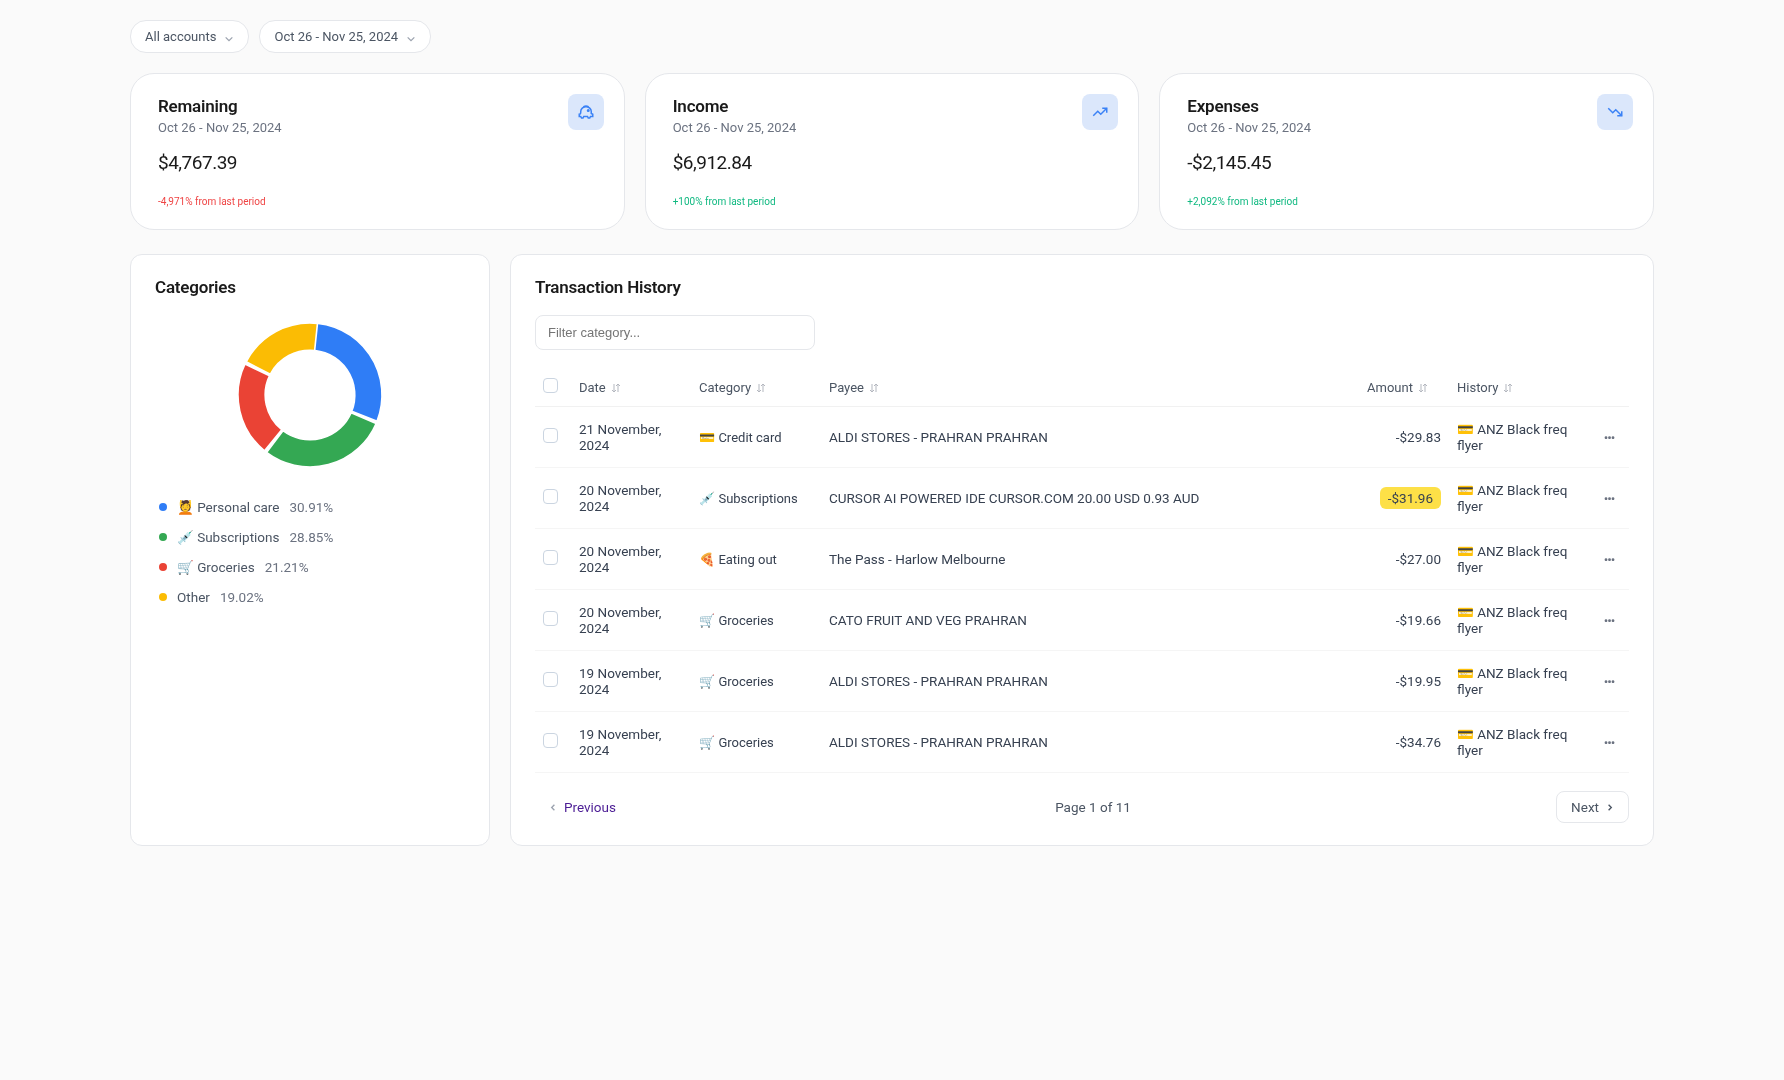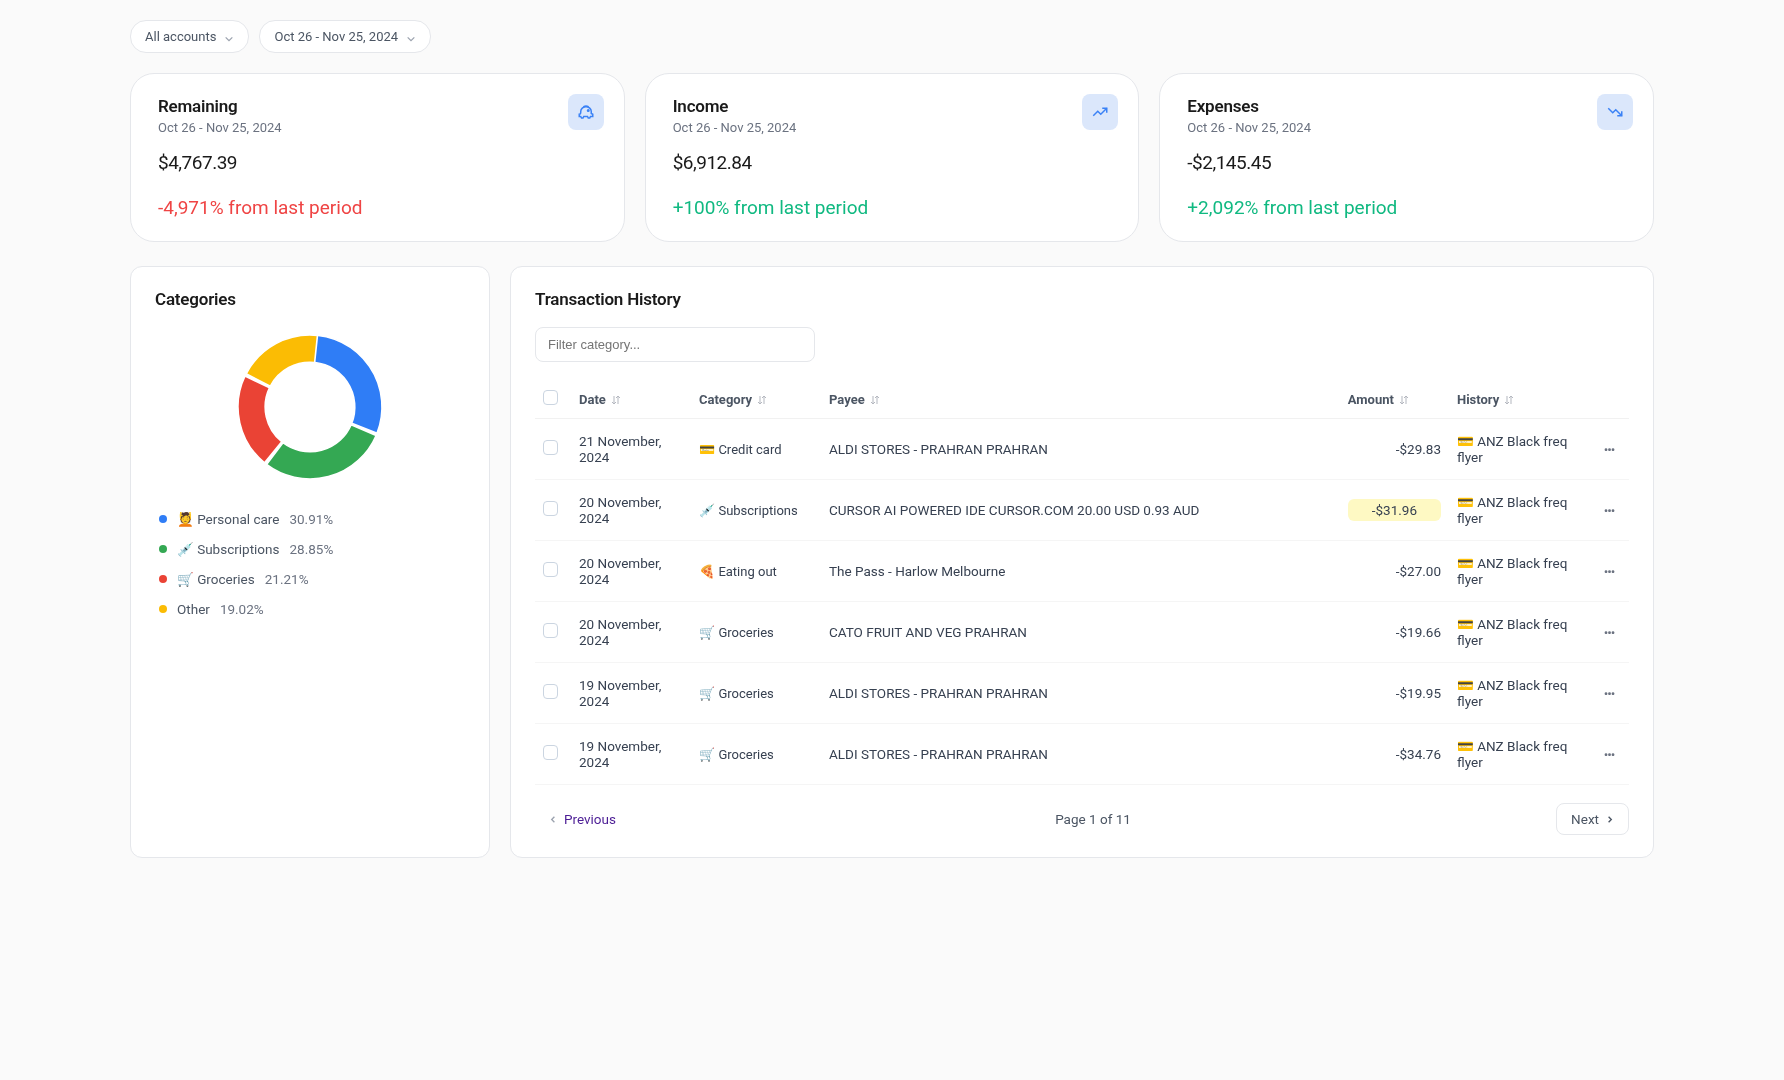--- a/index.html
+++ b/index.html
@@ -13,7 +13,7 @@
 .card-title{font-size:17px;font-weight:600;margin-bottom:4px;letter-spacing:-0.2px}
 .card-sub{font-size:13px;color:#6b7280;margin-bottom:16px}
 .card-val{font-size:19px;font-weight:400;letter-spacing:-0.5px;margin-bottom:22px}
-.card-delta{font-size:19px}
+.card-delta{font-size:10px}
 .card-ico{position:absolute;top:20px;right:20px;width:36px;height:36px;background:#dbe7fb;border-radius:8px;display:flex;align-items:center;justify-content:center}
 .card-ico svg{width:18px;height:18px;stroke:#3b82f6;fill:none;stroke-width:2}
 .pos{color:#10b981}.neg{color:#ef4444}

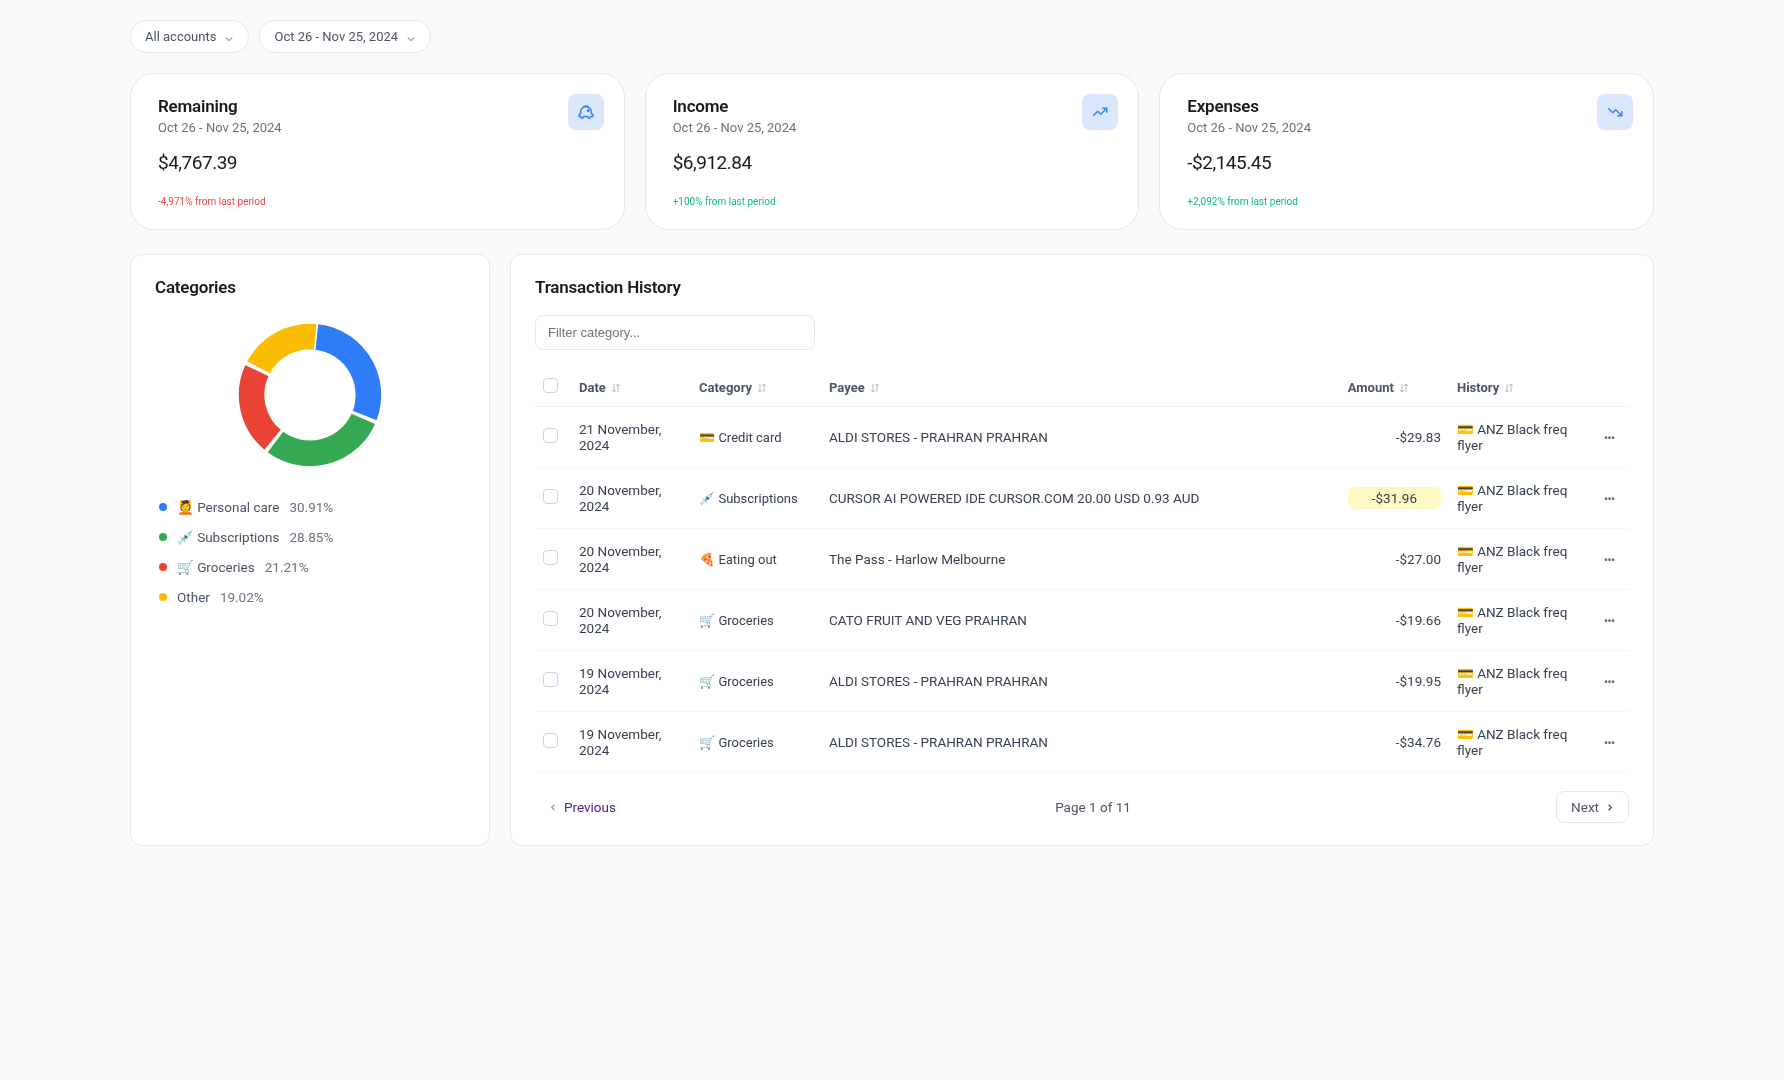--- a/index.html
+++ b/index.html
@@ -28,7 +28,7 @@
 .li-label{display:inline-flex;align-items:center;gap:4px}
 .filter-input{width:280px;padding:9px 12px;border:1px solid #e5e7eb;border-radius:8px;font-size:13px;background:#fff;margin-bottom:18px}
 .tbl{width:100%;border-collapse:collapse}
-.tbl th{text-align:left;font-weight:700;font-size:13px;color:#4b5563;padding:10px 8px;border-bottom:1px solid #f1f1f1}
+.tbl th{text-align:left;font-weight:400;font-size:13px;color:#4b5563;padding:10px 8px;border-bottom:1px solid #f1f1f1}
 .tbl th .sort-ico{display:inline-block;width:12px;height:12px;vertical-align:middle;margin-left:4px;opacity:.5}
 .tbl td{padding:14px 8px;border-bottom:1px solid #f5f5f5;font-size:13.5px;color:#374151;vertical-align:middle}
 .chk{width:15px;height:15px;border:1px solid #cbd5e1;border-radius:4px;display:inline-block;cursor:pointer}

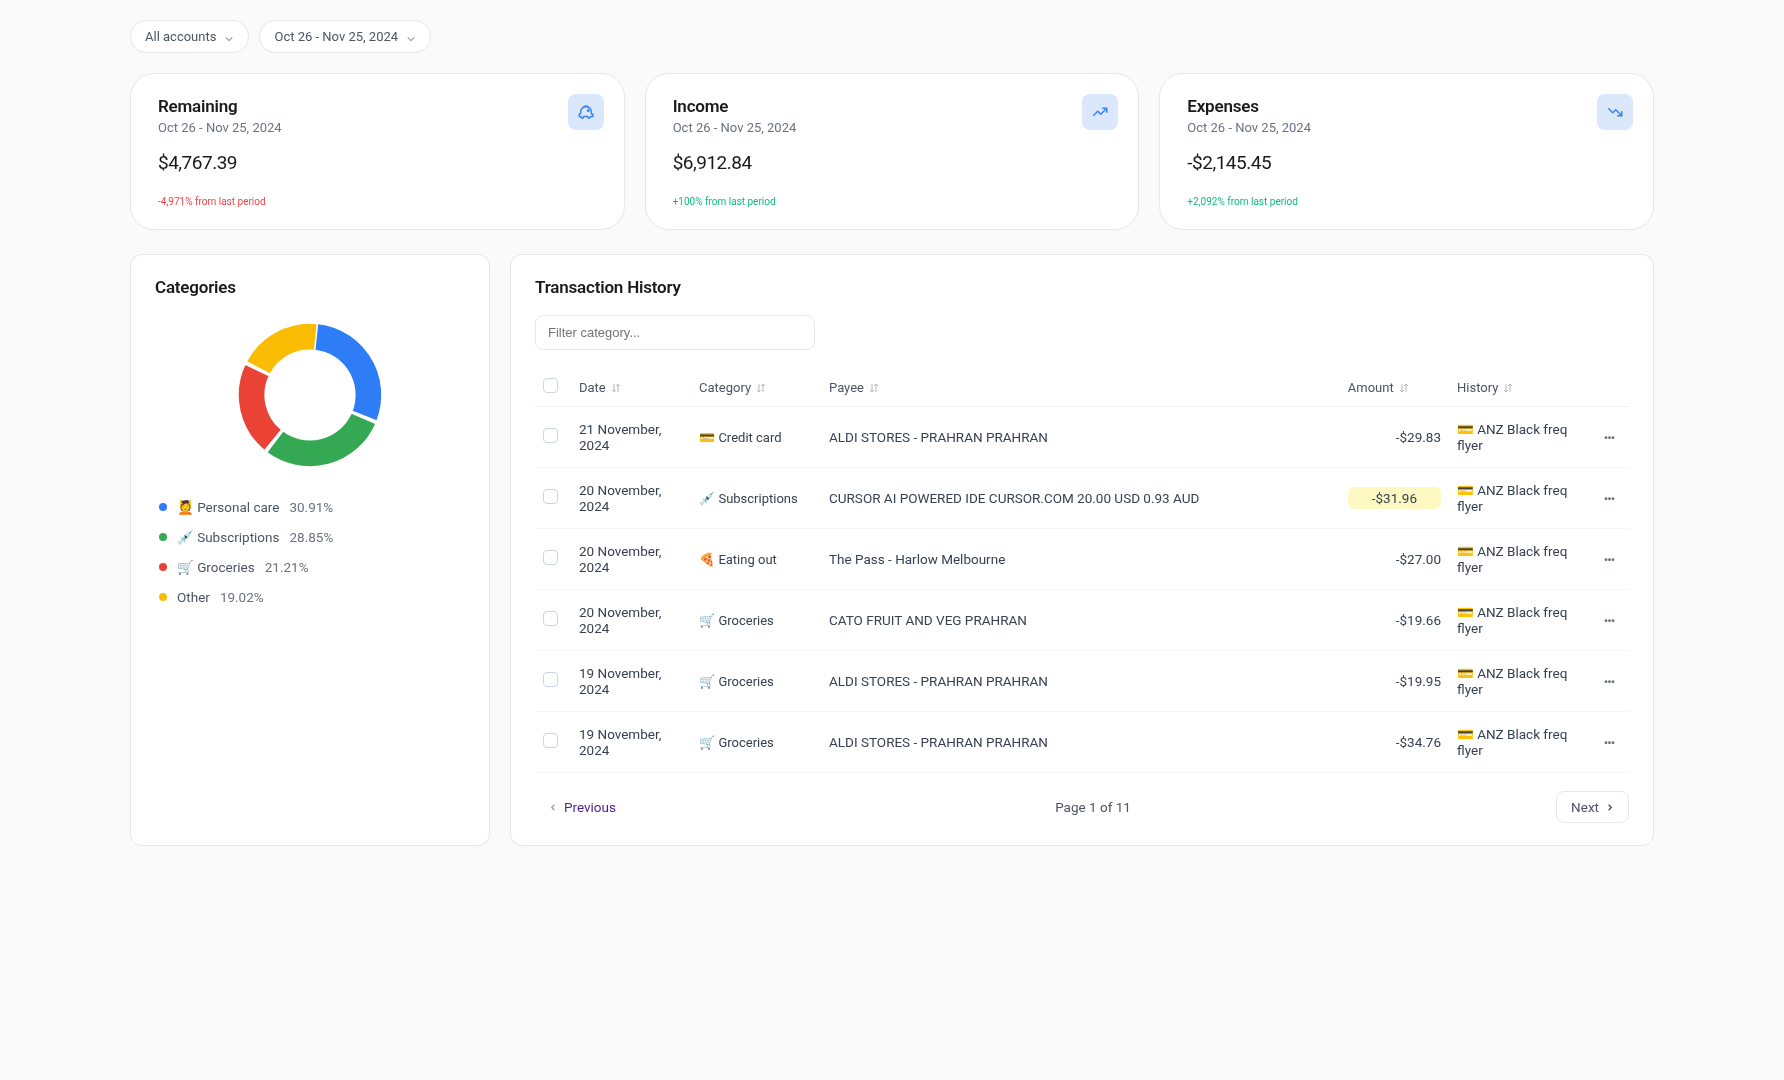--- a/index.html
+++ b/index.html
@@ -33,7 +33,7 @@
 .tbl td{padding:14px 8px;border-bottom:1px solid #f5f5f5;font-size:13.5px;color:#374151;vertical-align:middle}
 .chk{width:15px;height:15px;border:1px solid #cbd5e1;border-radius:4px;display:inline-block;cursor:pointer}
 .amt{text-align:right}
-.amt-hl{background:#fef9c3;padding:3px 24px;border-radius:6px;display:inline-block}
+.amt-hl{background:#fde047;padding:3px 8px;border-radius:6px;display:inline-block}
 .more{width:24px;height:24px;display:inline-flex;align-items:center;justify-content:center;cursor:pointer;color:#6b7280;letter-spacing:-1px}
 .pager{display:flex;align-items:center;justify-content:space-between;margin-top:18px;font-size:13.5px;color:#4b5563}
 .pager-btn{display:inline-flex;align-items:center;gap:6px;padding:7px 14px;border:1px solid #e5e7eb;border-radius:8px;background:#fff;cursor:pointer;font-size:13.5px}

